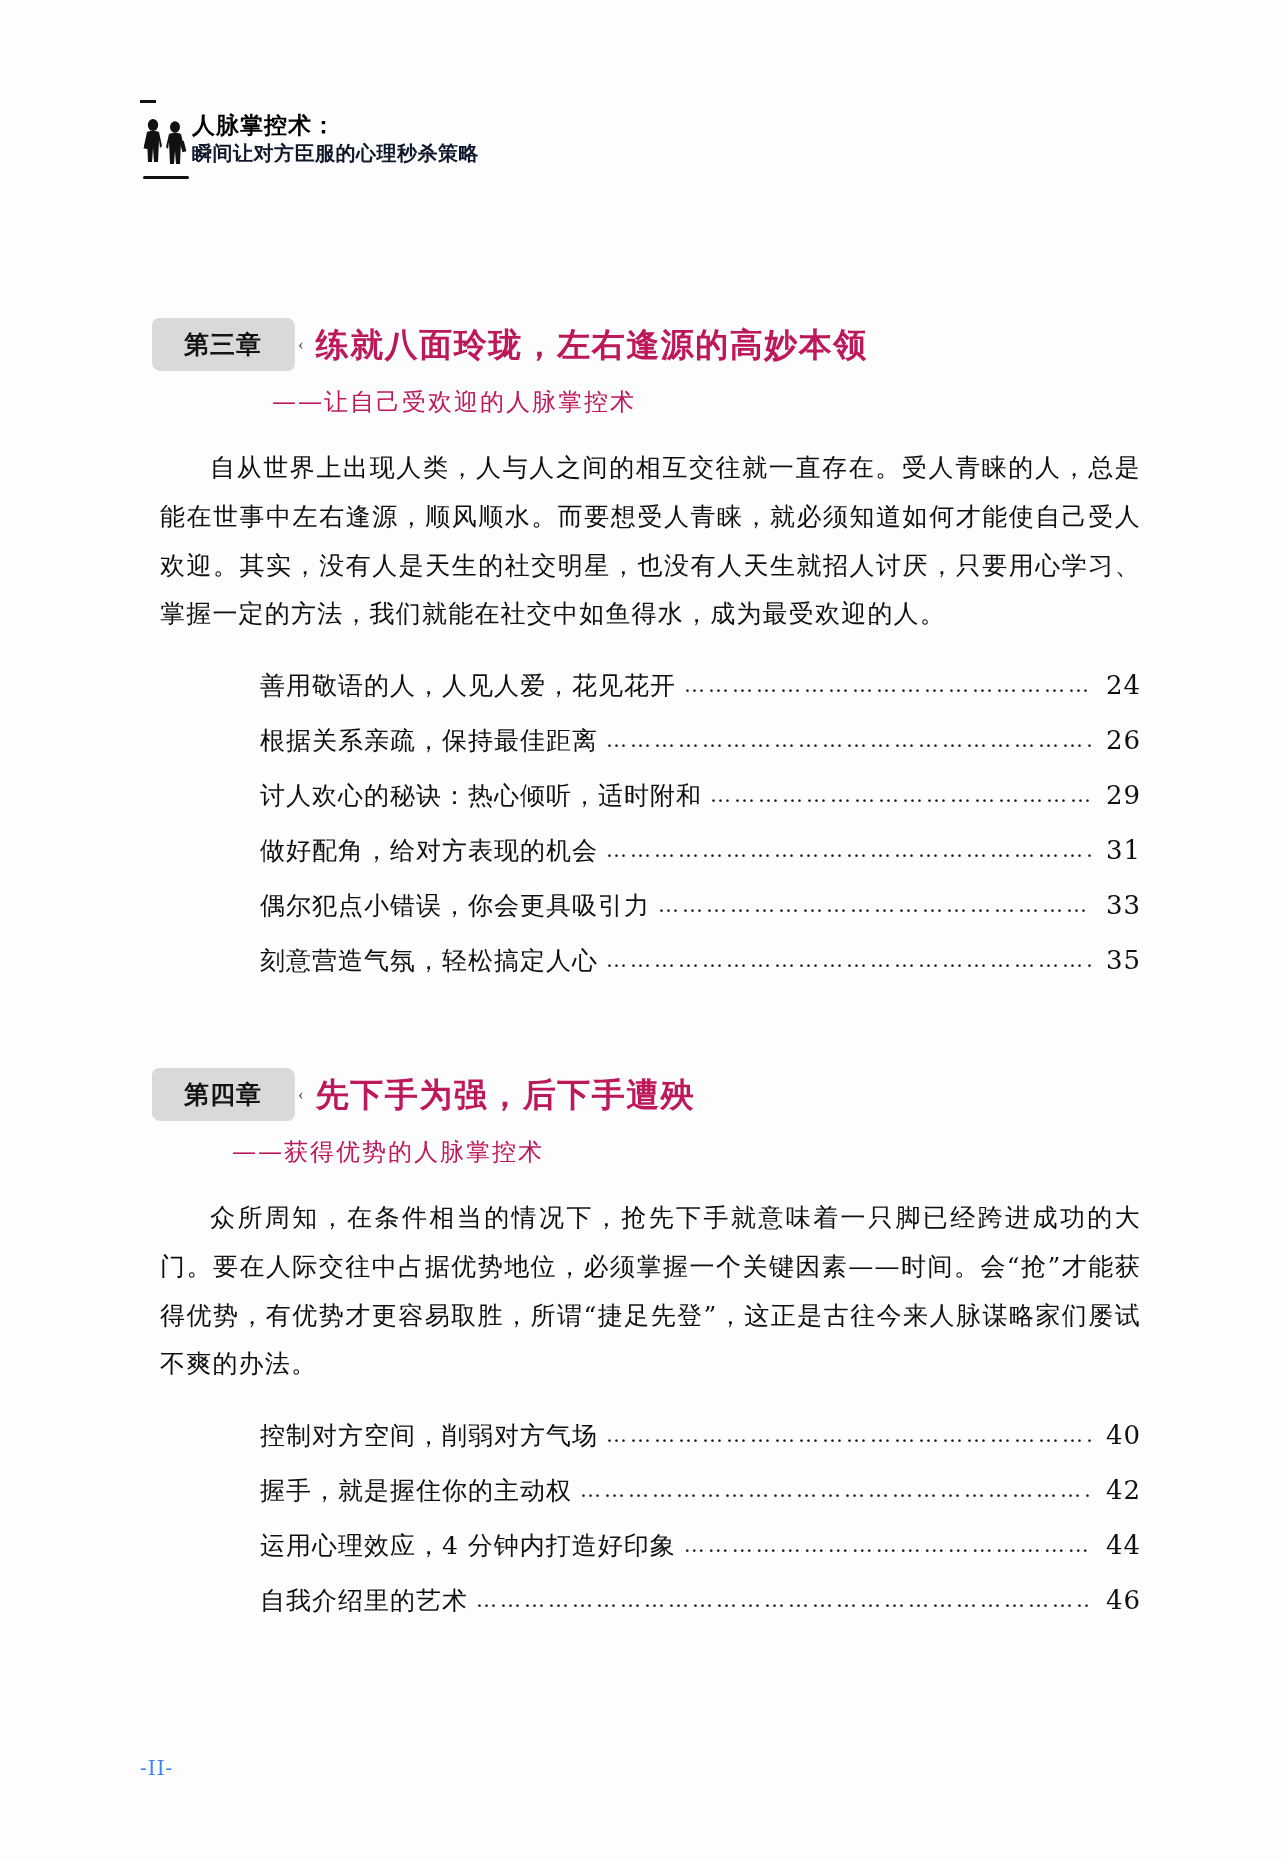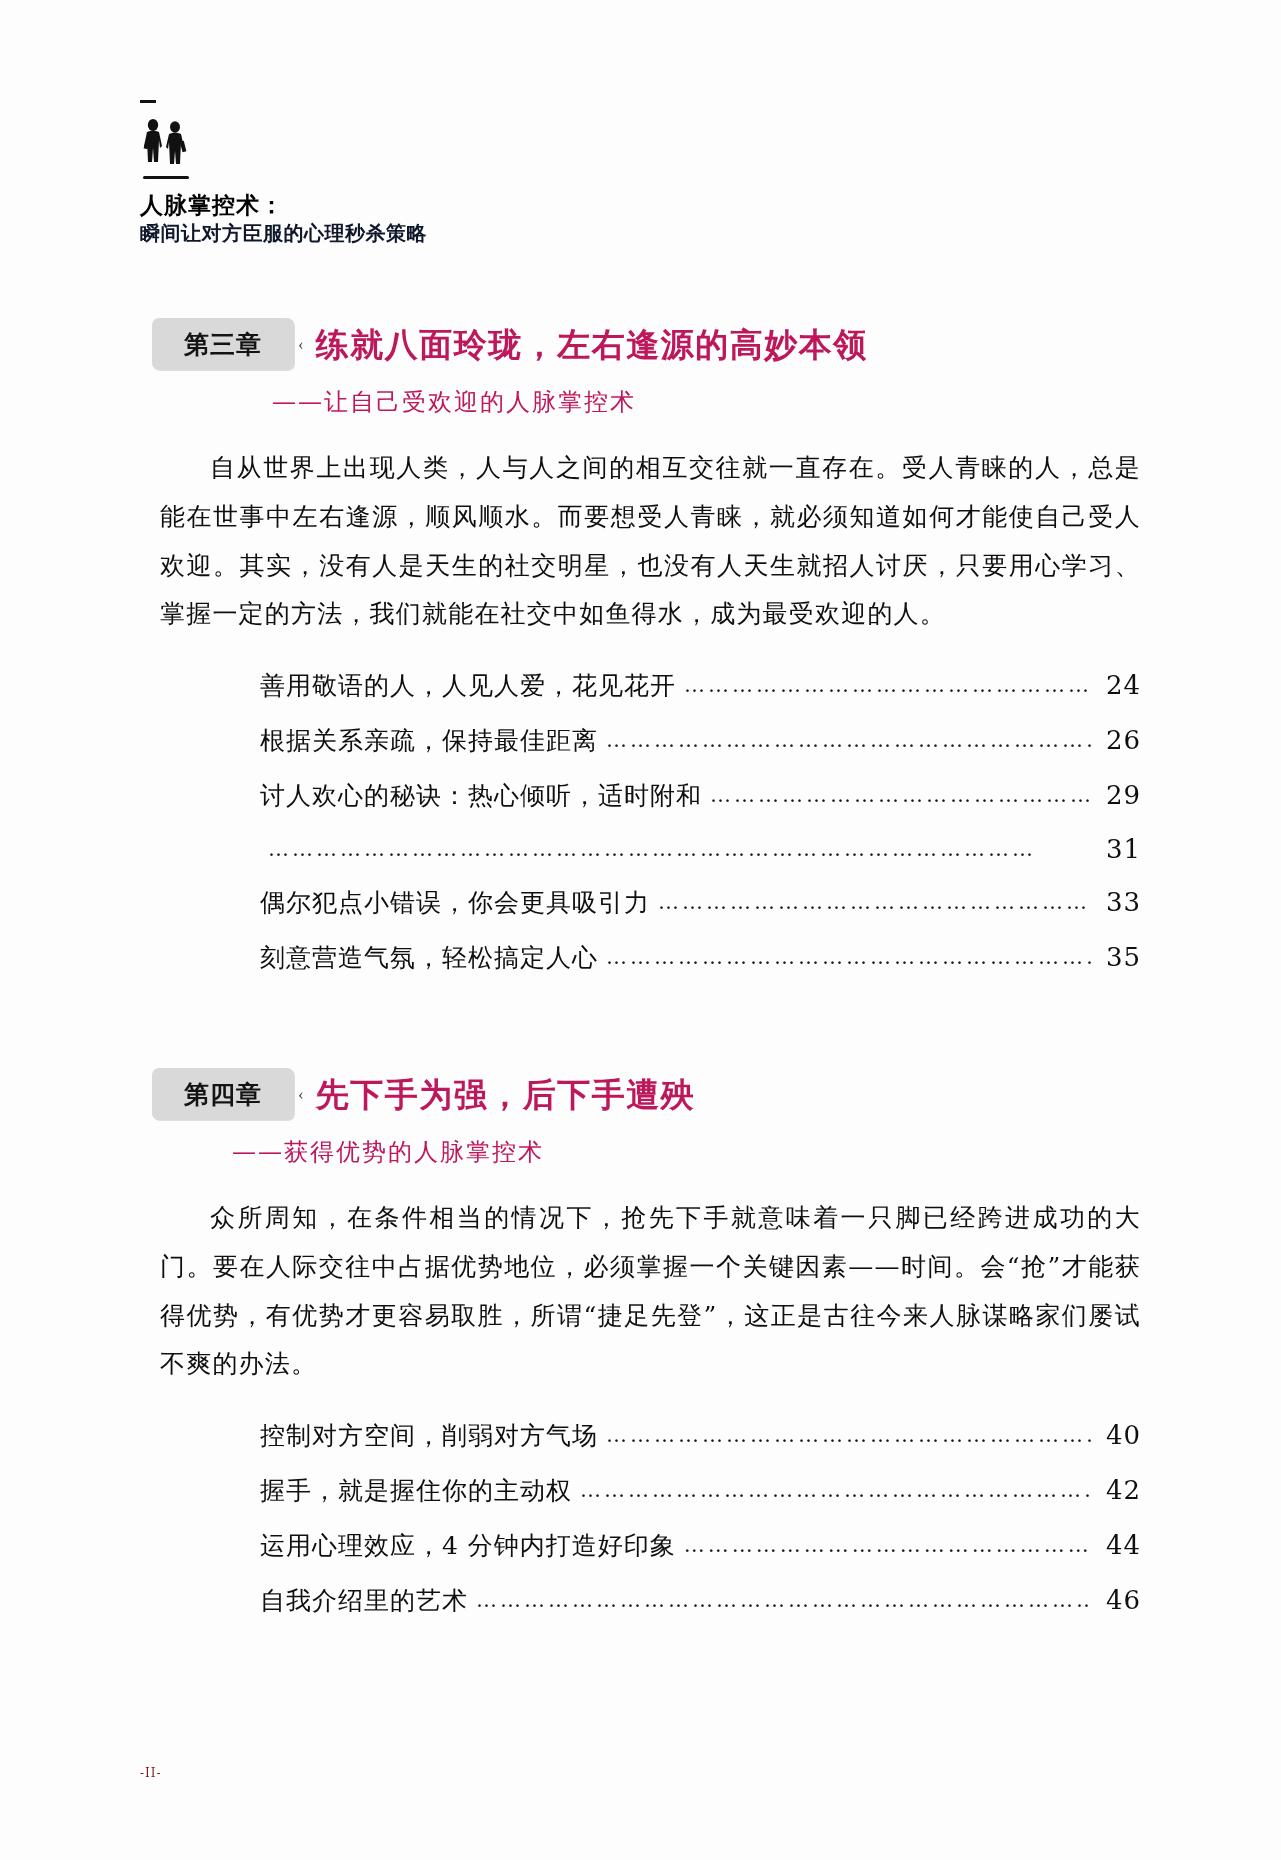--- a/index.html
+++ b/index.html
@@ -27,8 +27,6 @@
     top: 112px;
     display: flex;
     align-items: flex-start;
-    gap: 10px;
-    flex-direction: column;
   }
 
   .header-figures {

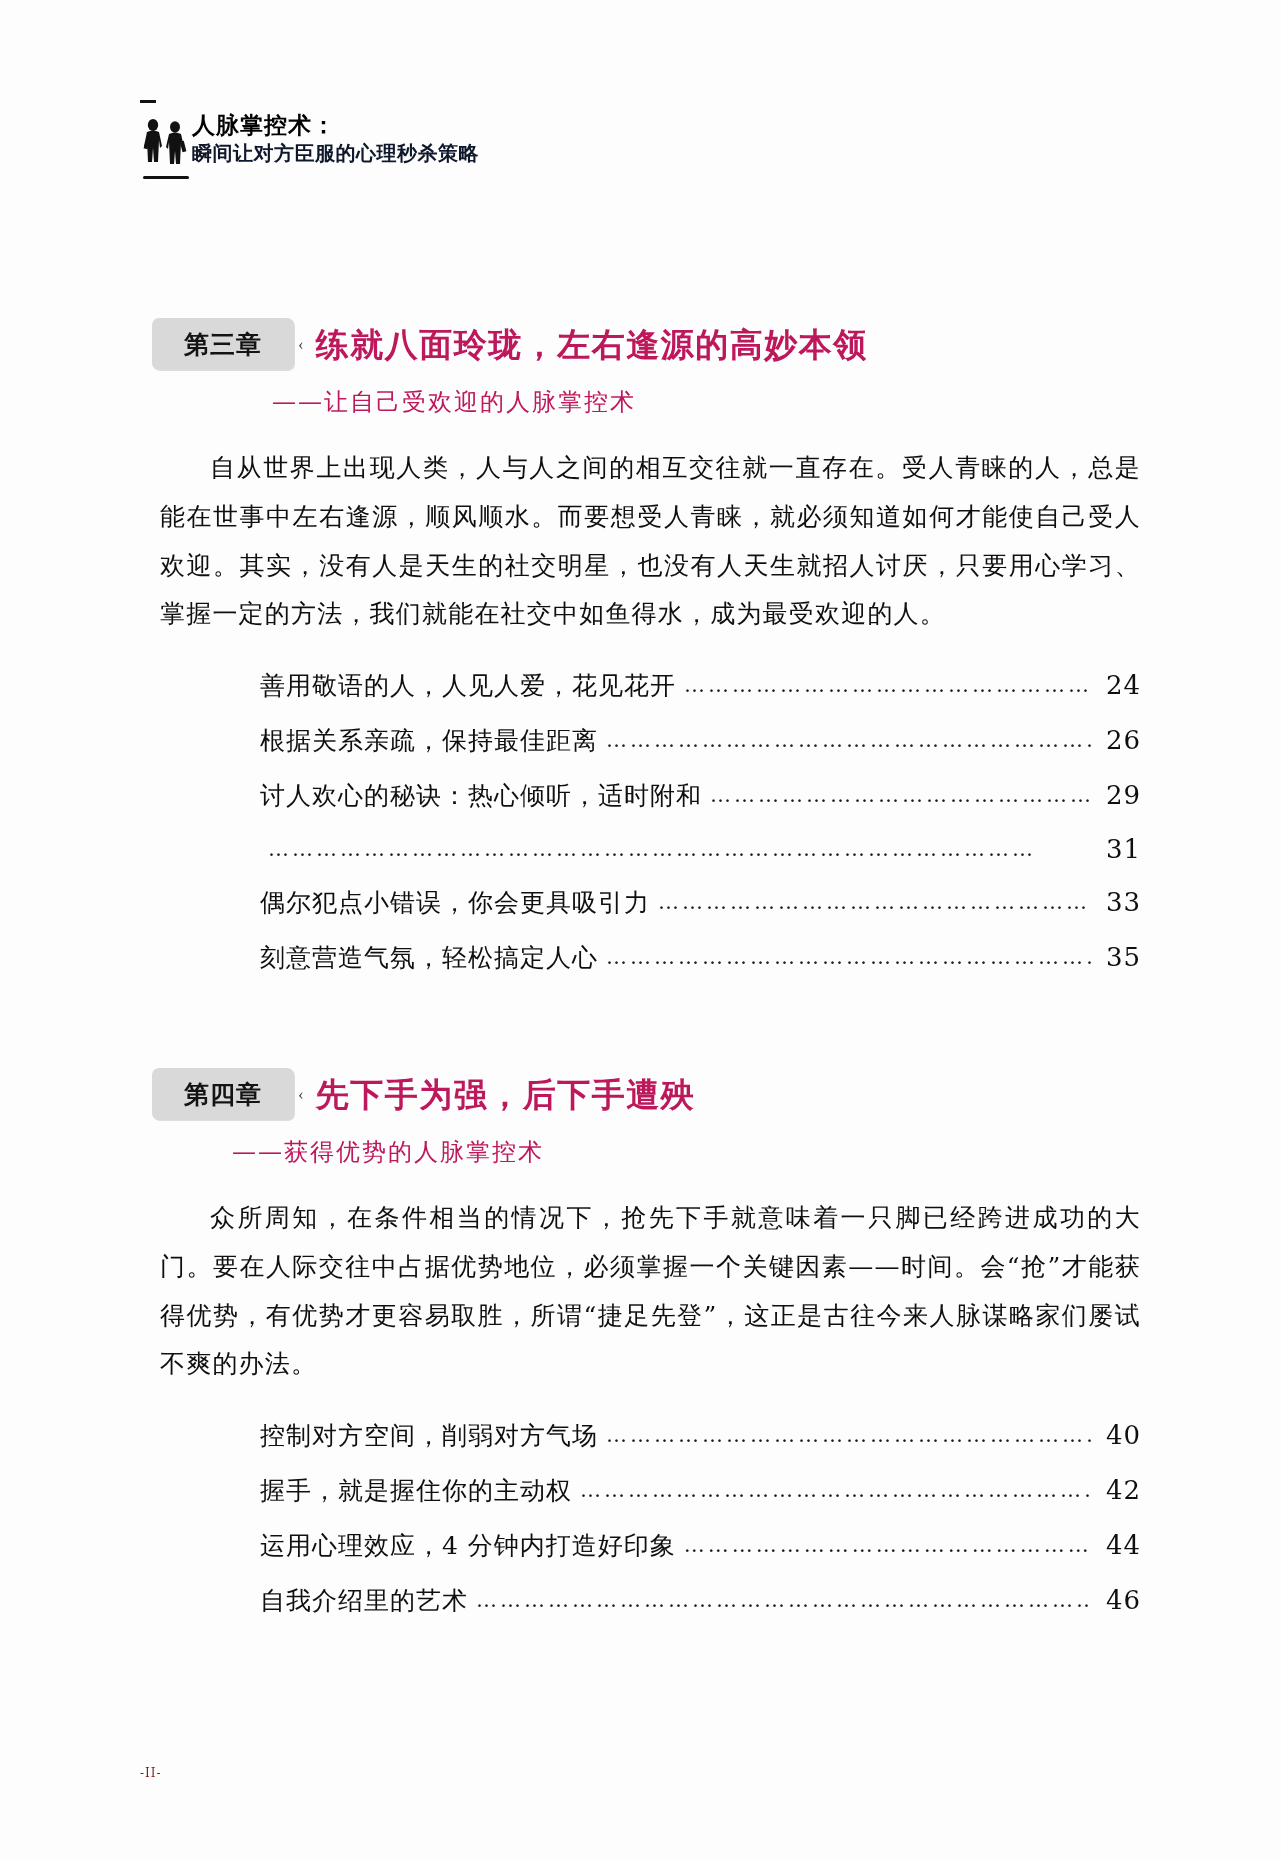--- a/index.html
+++ b/index.html
@@ -241,6 +241,7 @@
         <span class="toc-page">29</span>
       </li>
       <li class="toc-item">
+        <span class="toc-label">做好配角，给对方表现的机会</span>
         <span class="toc-dots">……………………………………………………………………………………</span>
         <span class="toc-page">31</span>
       </li>

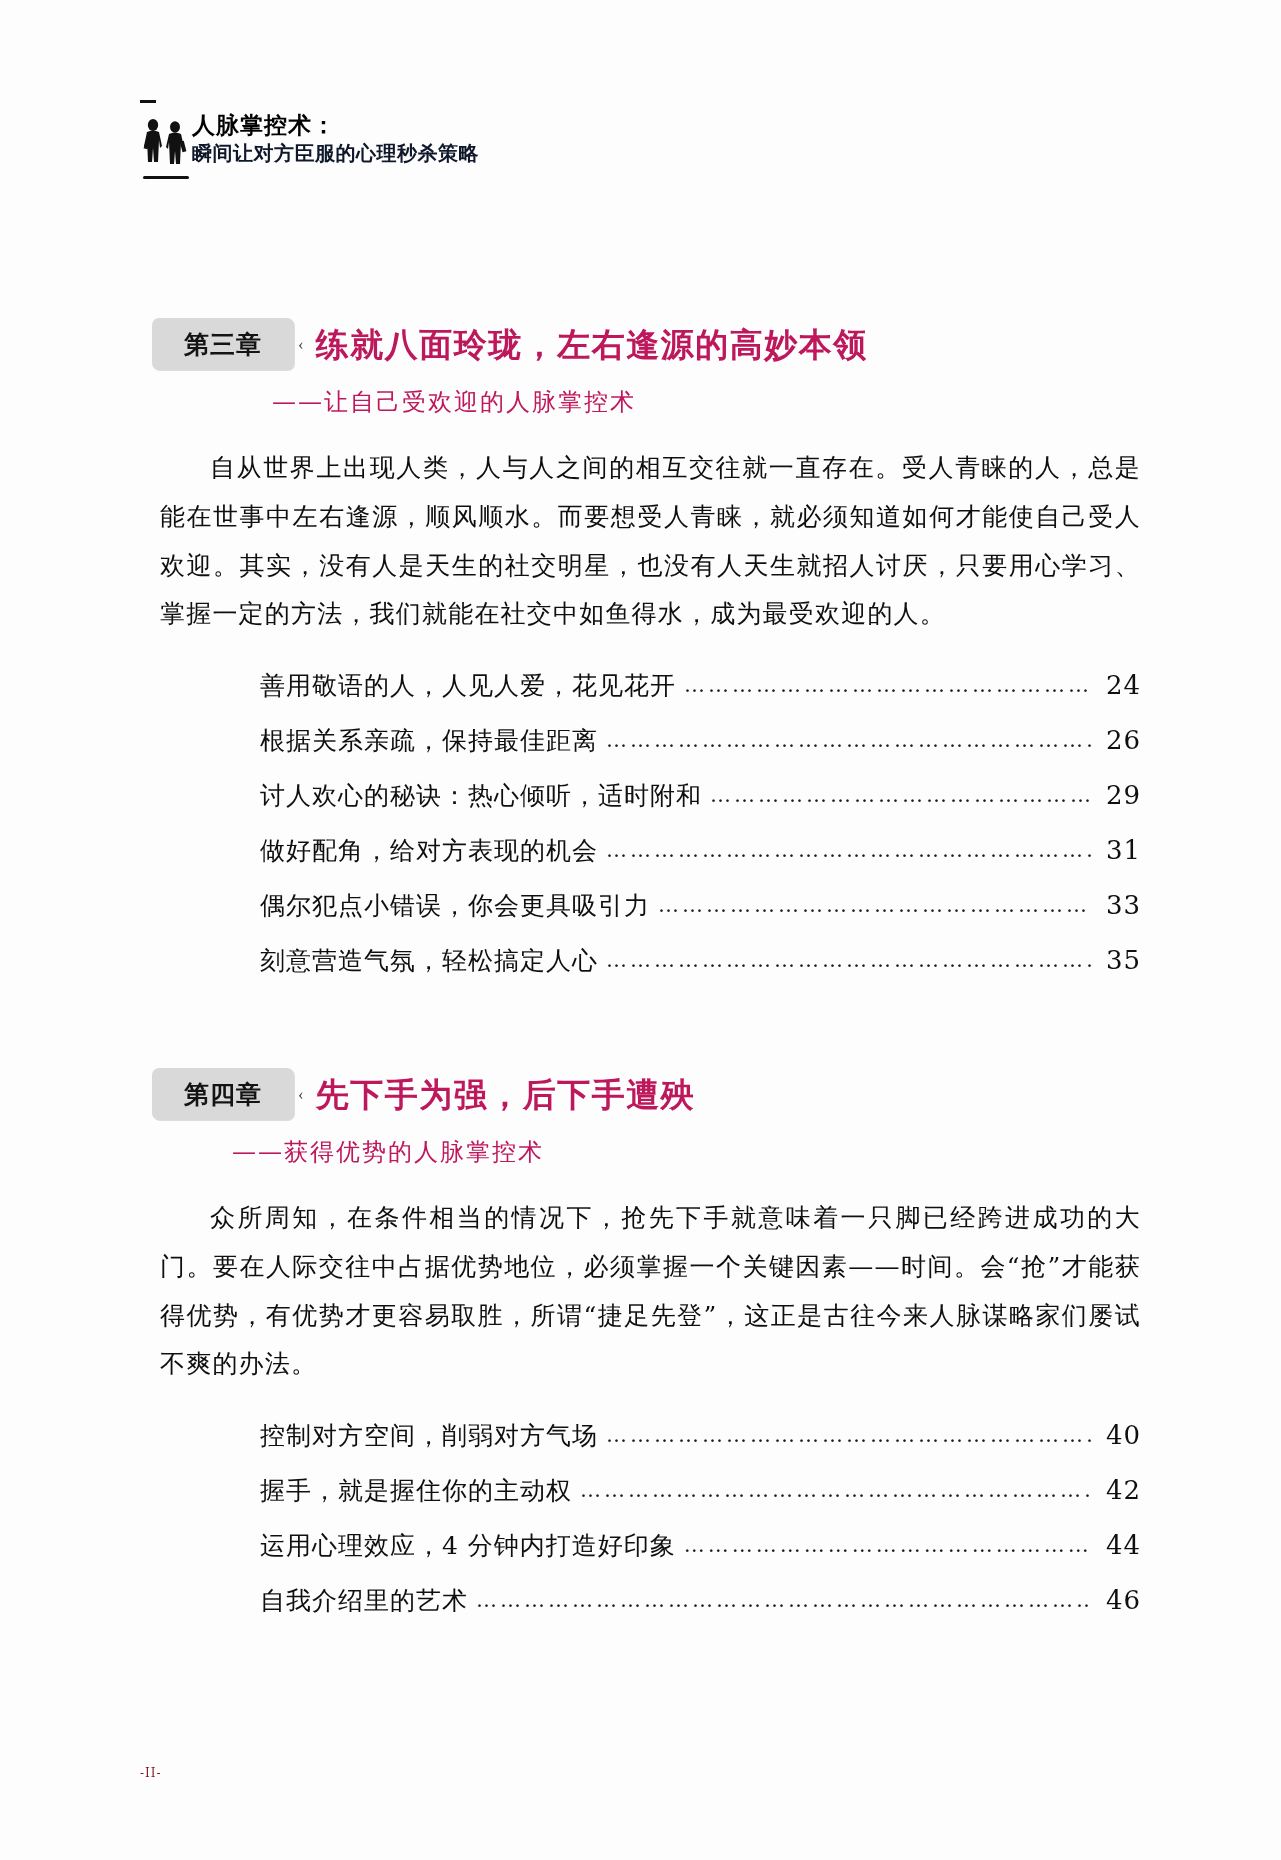--- a/index.html
+++ b/index.html
@@ -181,9 +181,9 @@
     left: 140px;
     bottom: 80px;
     font-family: "DejaVu Serif", serif;
-    font-size: 12px;
-    letter-spacing: 1px;
-    color: #7f1d1d;
+    font-size: 20px;
+    letter-spacing: 1px;
+    color: #3b82f6;
   }
 </style>
 </head>

